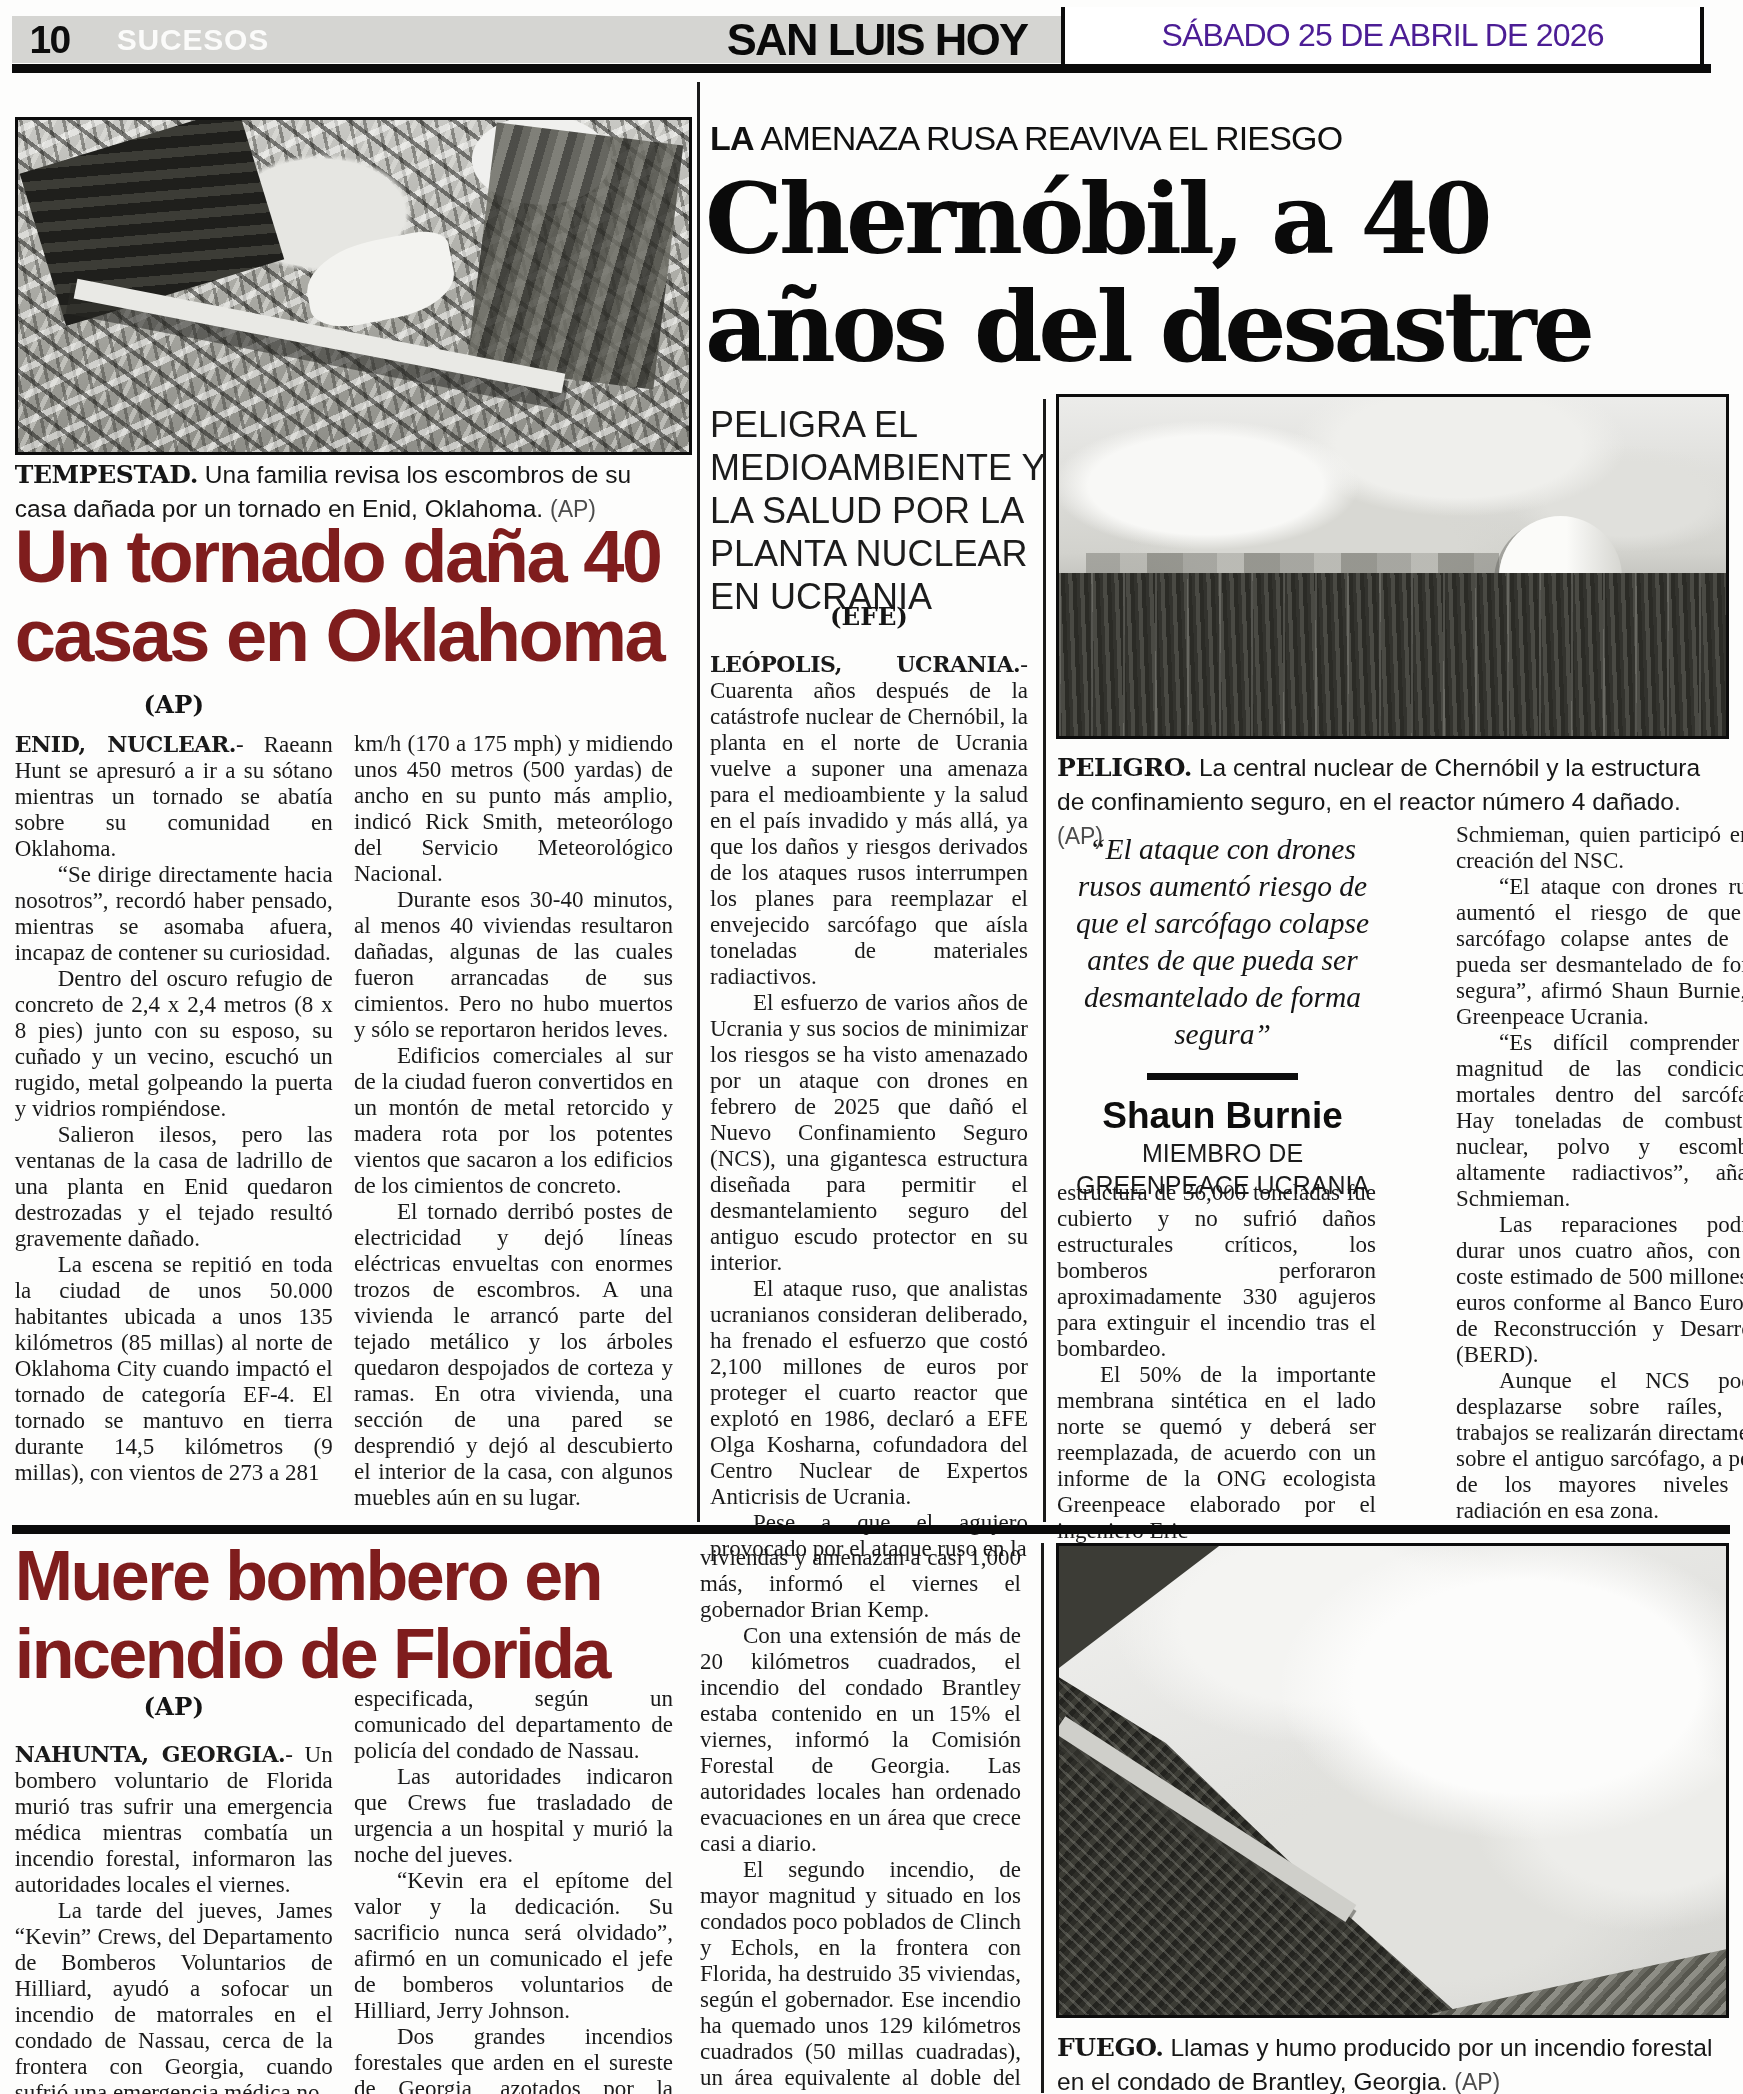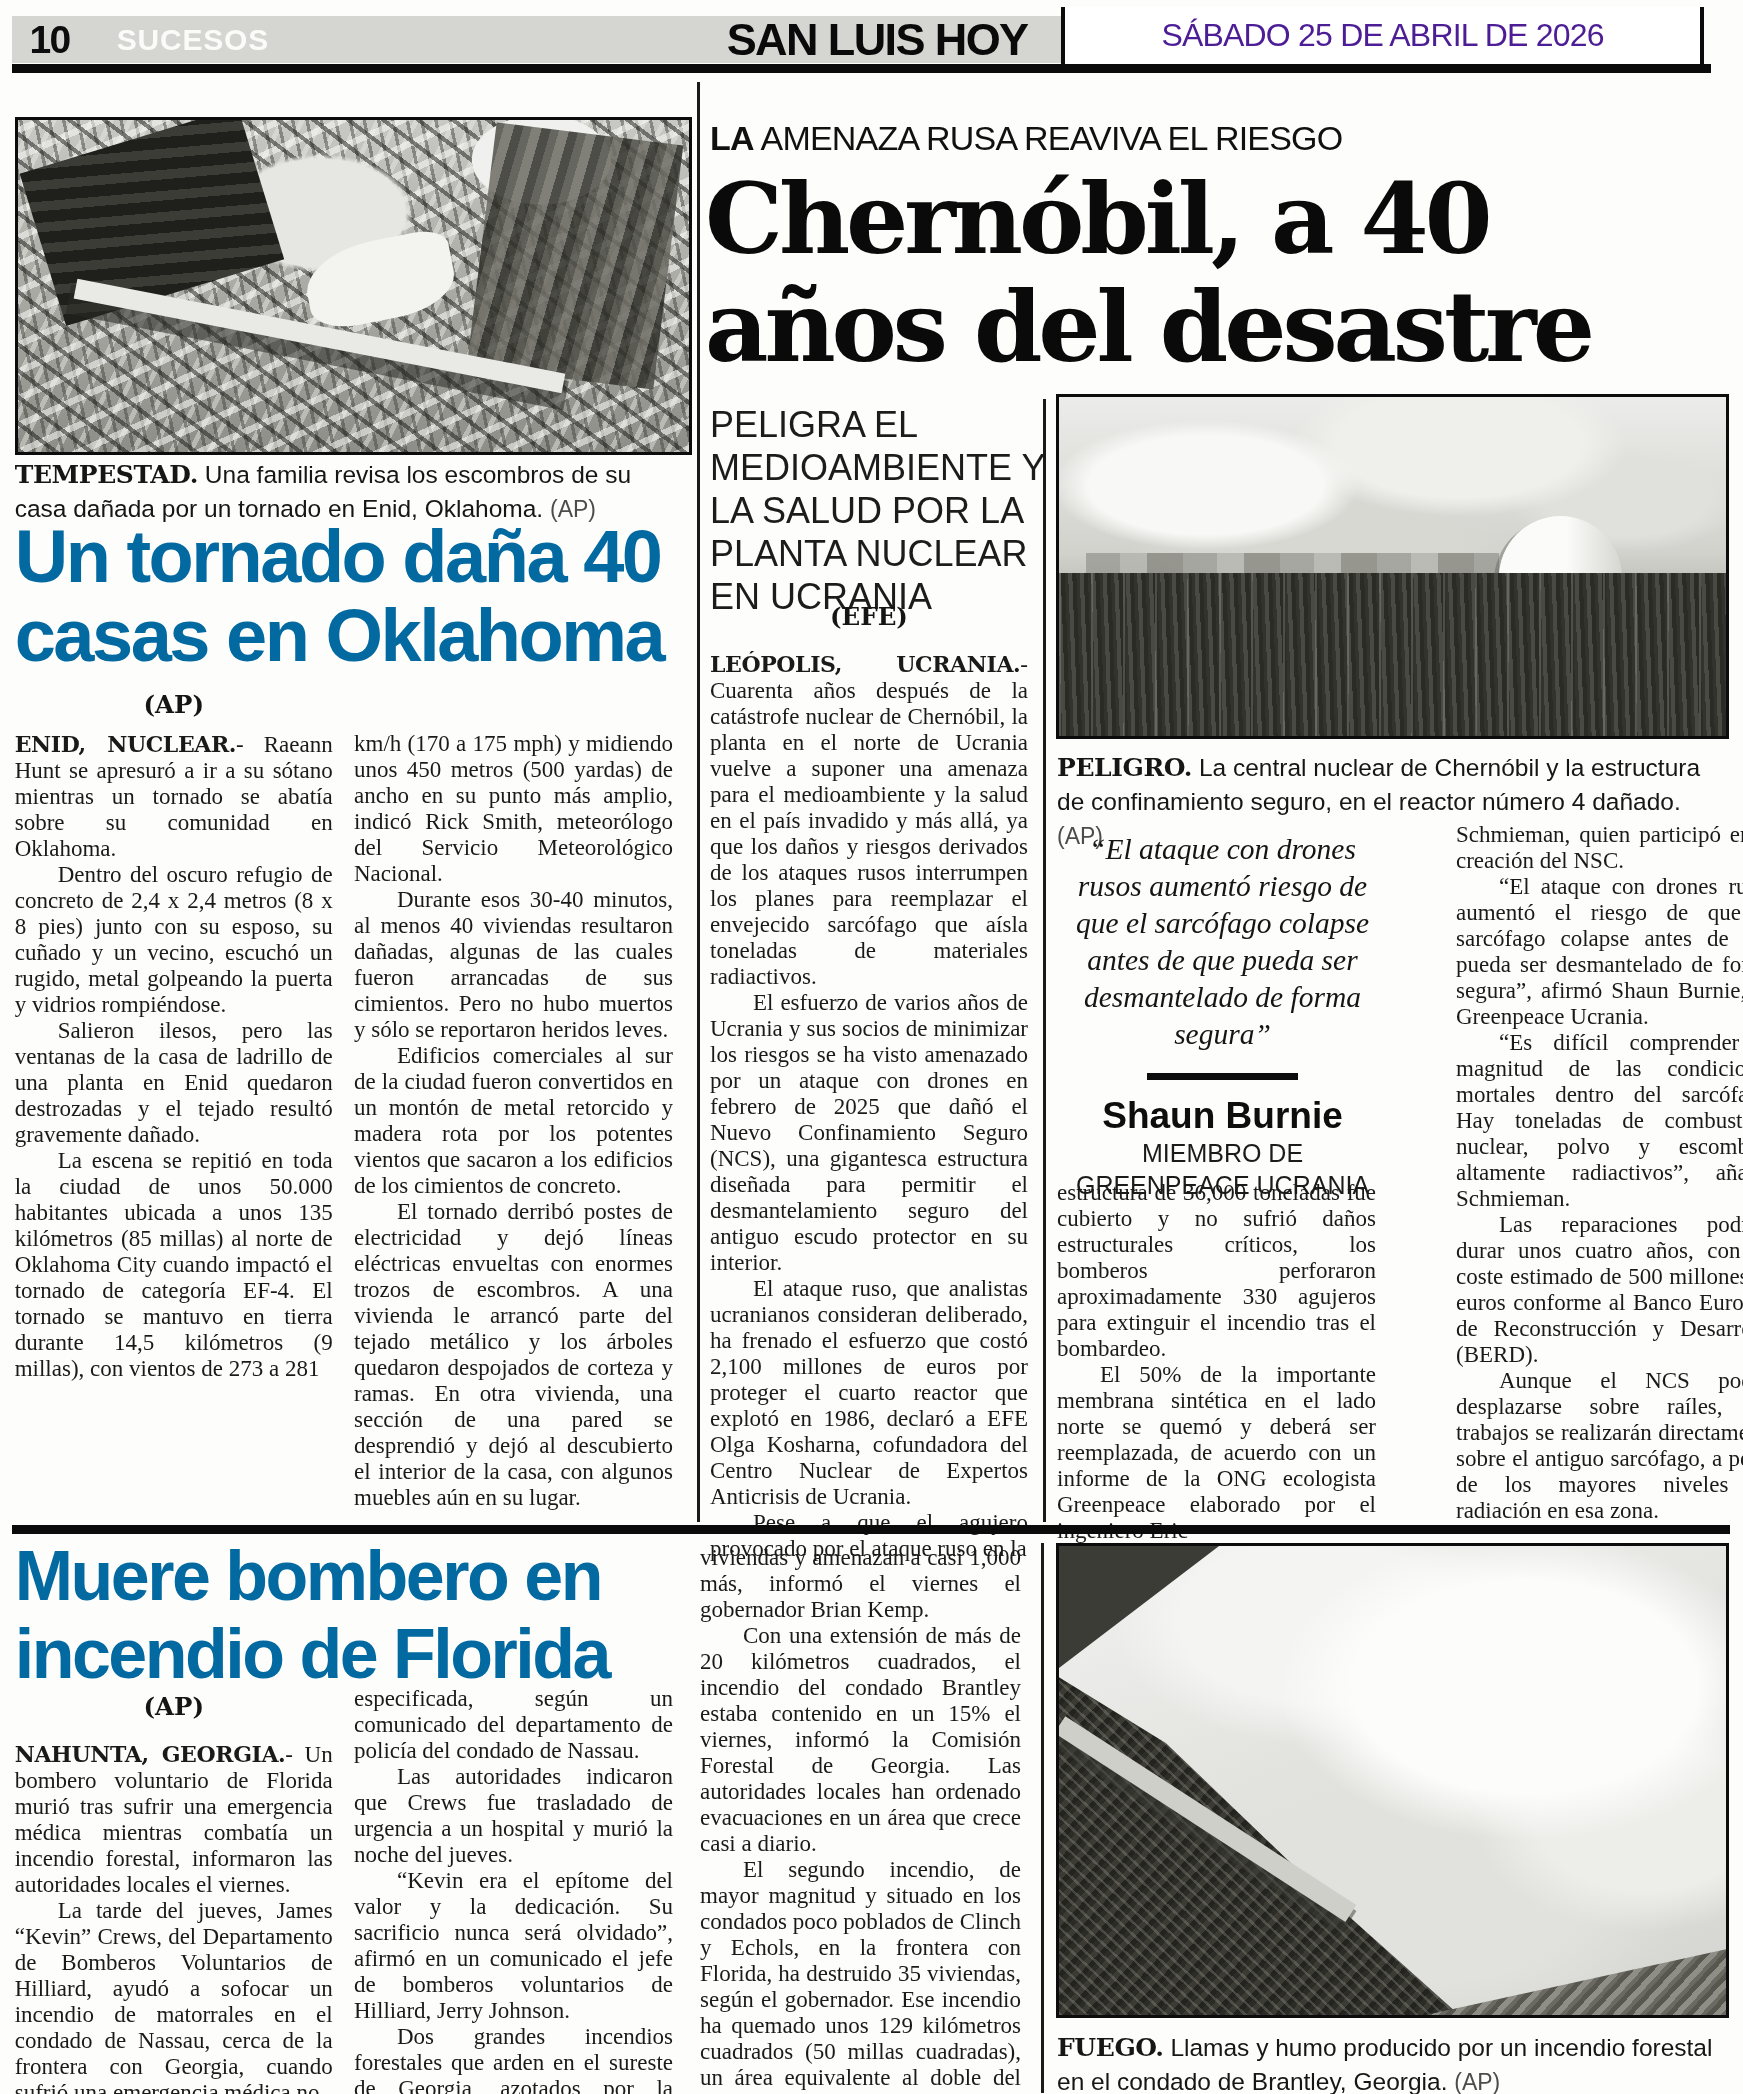--- a/index.html
+++ b/index.html
@@ -35,7 +35,7 @@
   .cap-lead{ font-family:"DejaVu Serif",serif; font-weight:700; font-size:25px; letter-spacing:-0.4px; }
   .cap-credit{ color:#4c4c4c; font-size:23px; }
 
-  .h-sans{ position:absolute; font-family:"Liberation Sans",sans-serif; font-weight:700; color:#0369a1; letter-spacing:-2.5px; }
+  .h-sans{ position:absolute; font-family:"Liberation Sans",sans-serif; font-weight:700; color:#7f1d1d; letter-spacing:-2.5px; }
   .tornado-headline{ left:14.7px; top:517px; width:678px; font-size:74px; line-height:79px; }
   .florida-headline{ left:14.7px; top:1537px; width:679px; font-size:70px; line-height:78px; }
 

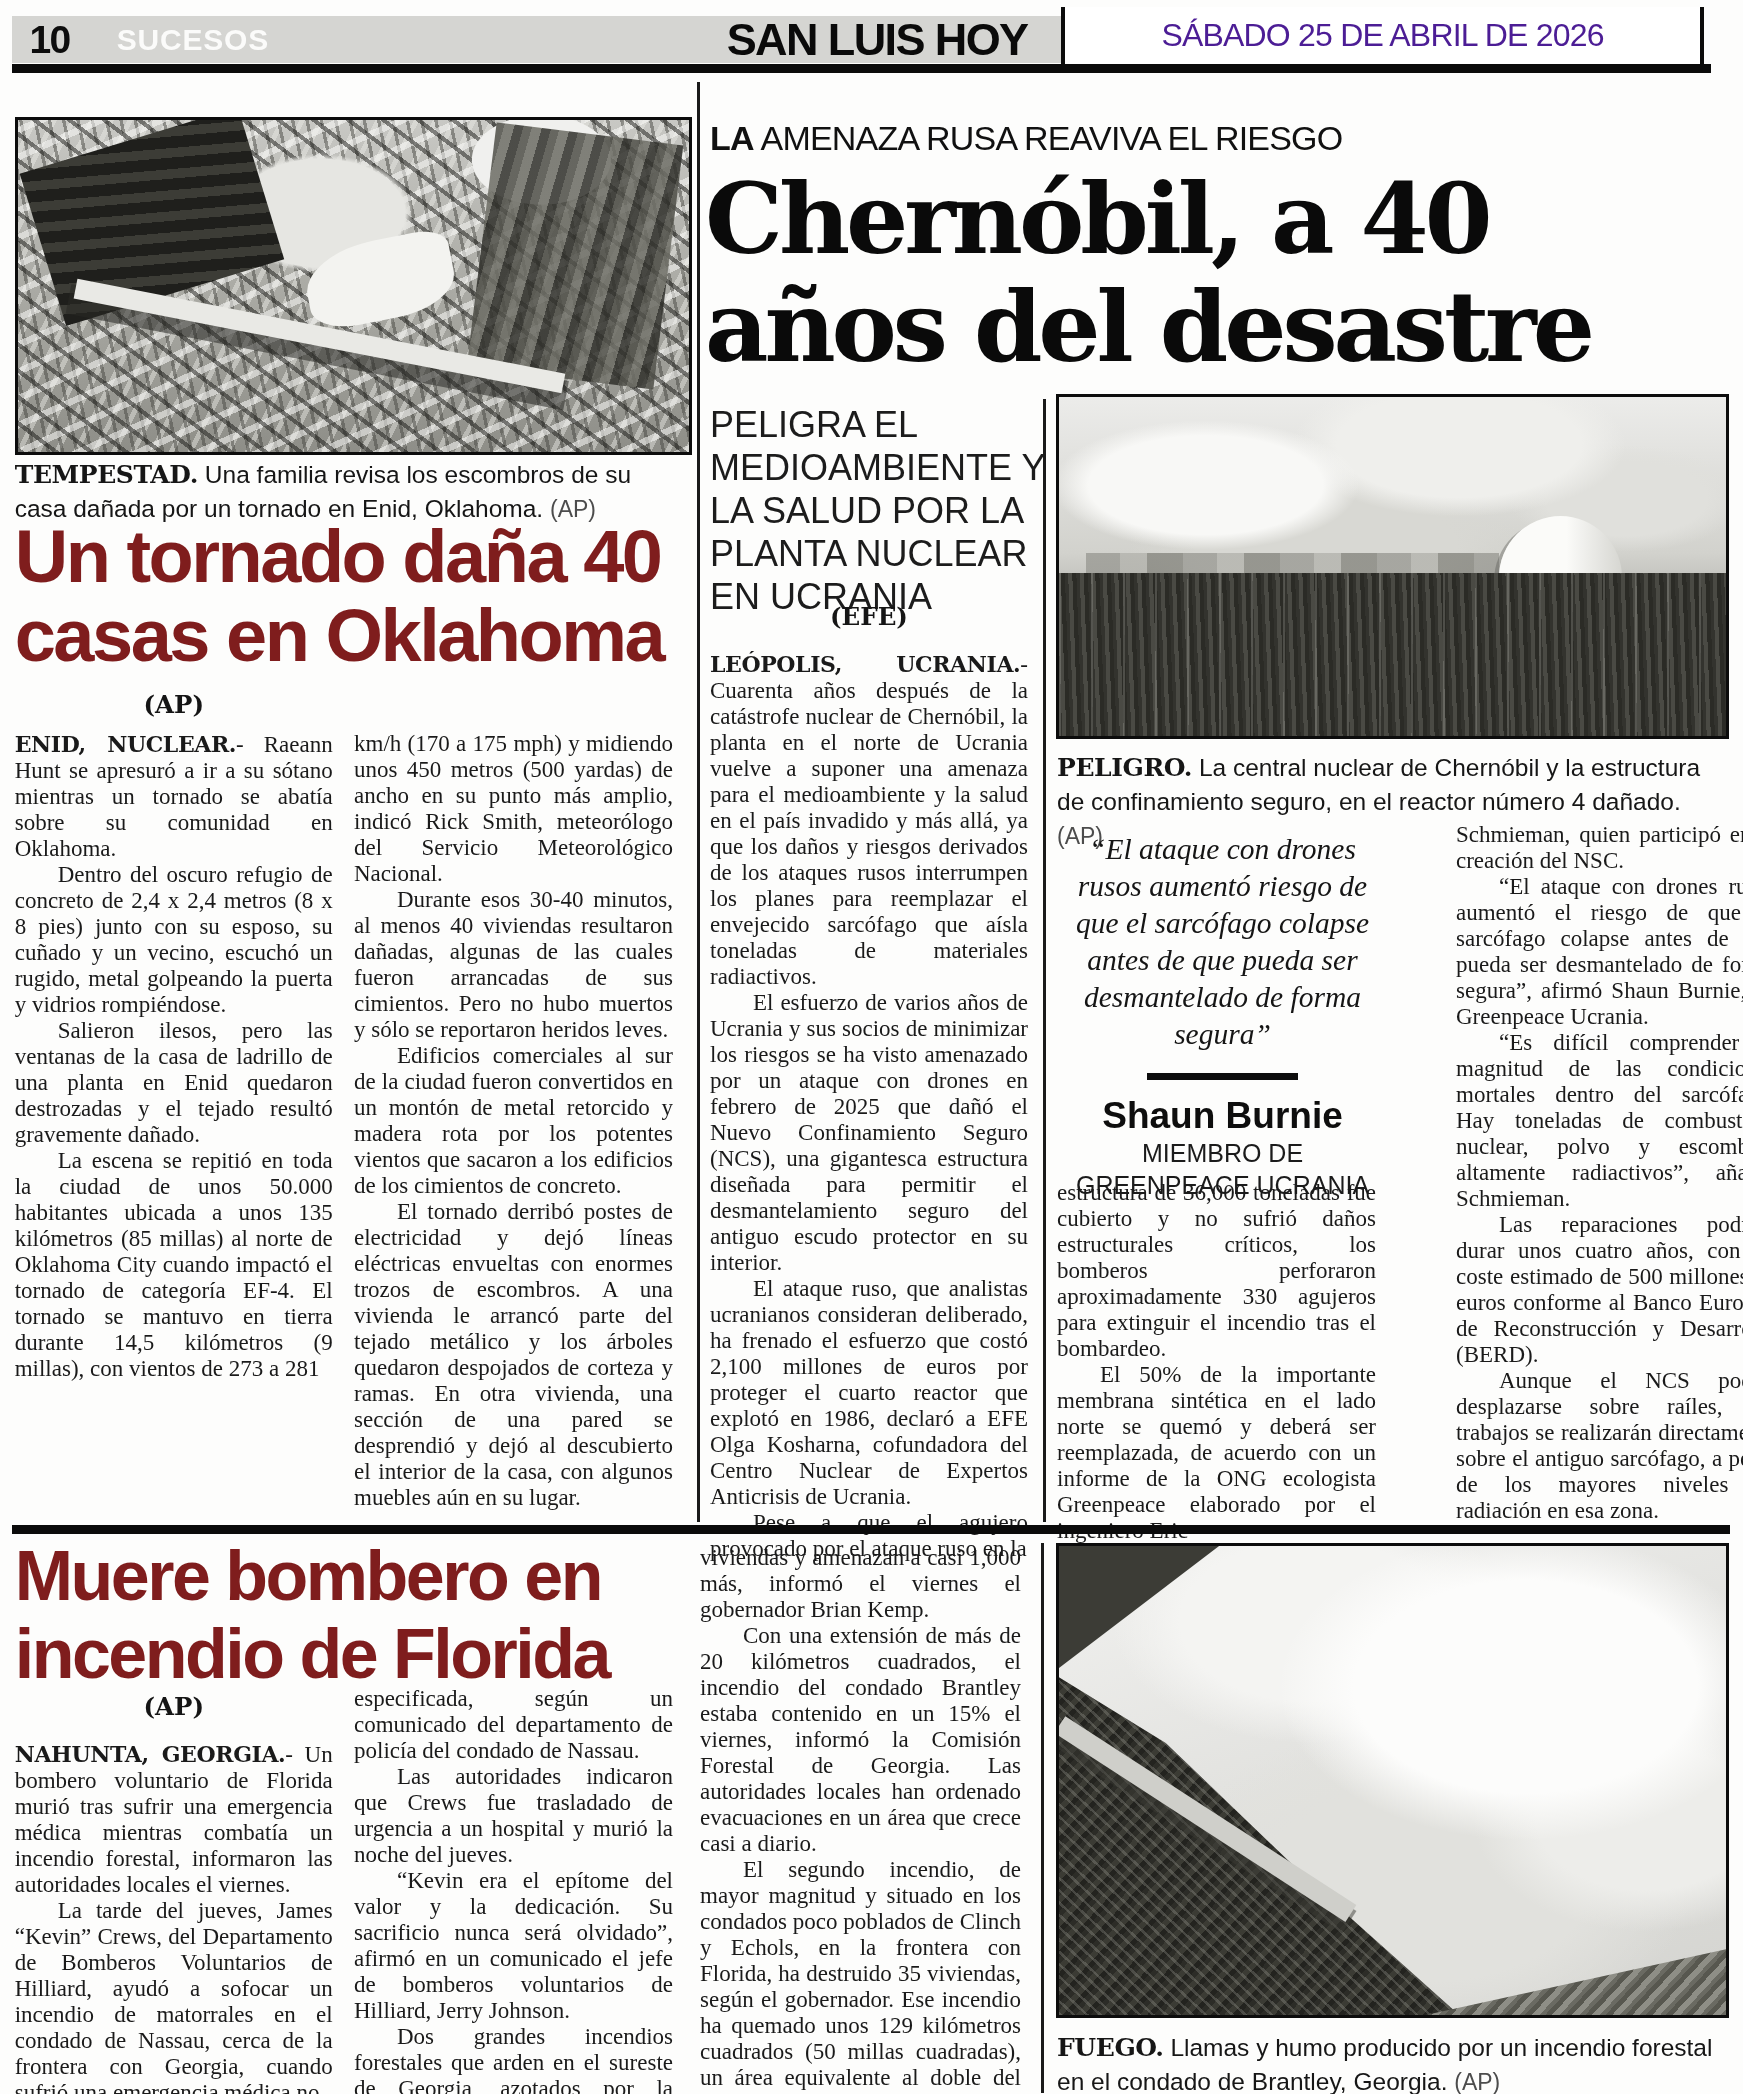--- a/index.html
+++ b/index.html
@@ -143,6 +143,7 @@
 
   <div class="body-col" style="left:14.7px; top:731px; width:318px;">
     <p class="noind"><span class="dl">ENID, NUCLEAR.</span><span>- Raeann Hunt se apresuró a ir a su sótano mientras un tornado se abatía sobre su comunidad en Oklahoma.</span></p>
+    <p>“Se dirige directamente hacia nosotros”, recordó haber pensado, mientras se asomaba afuera, incapaz de contener su curiosidad.</p>
     <p>Dentro del oscuro refugio de concreto de 2,4 x 2,4 metros (8 x 8 pies) junto con su esposo, su cuñado y un vecino, escuchó un rugido, metal golpeando la puerta y vidrios rompiéndose.</p>
     <p>Salieron ilesos, pero las ventanas de la casa de ladrillo de una planta en Enid quedaron destrozadas y el tejado resultó gravemente dañado.</p>
     <p>La escena se repitió en toda la ciudad de unos 50.000 habitantes ubicada a unos 135 kilómetros (85 millas) al norte de Oklahoma City cuando impactó el tornado de categoría EF-4. El tornado se mantuvo en tierra durante 14,5 kilómetros (9 millas), con vientos de 273 a 281</p>

